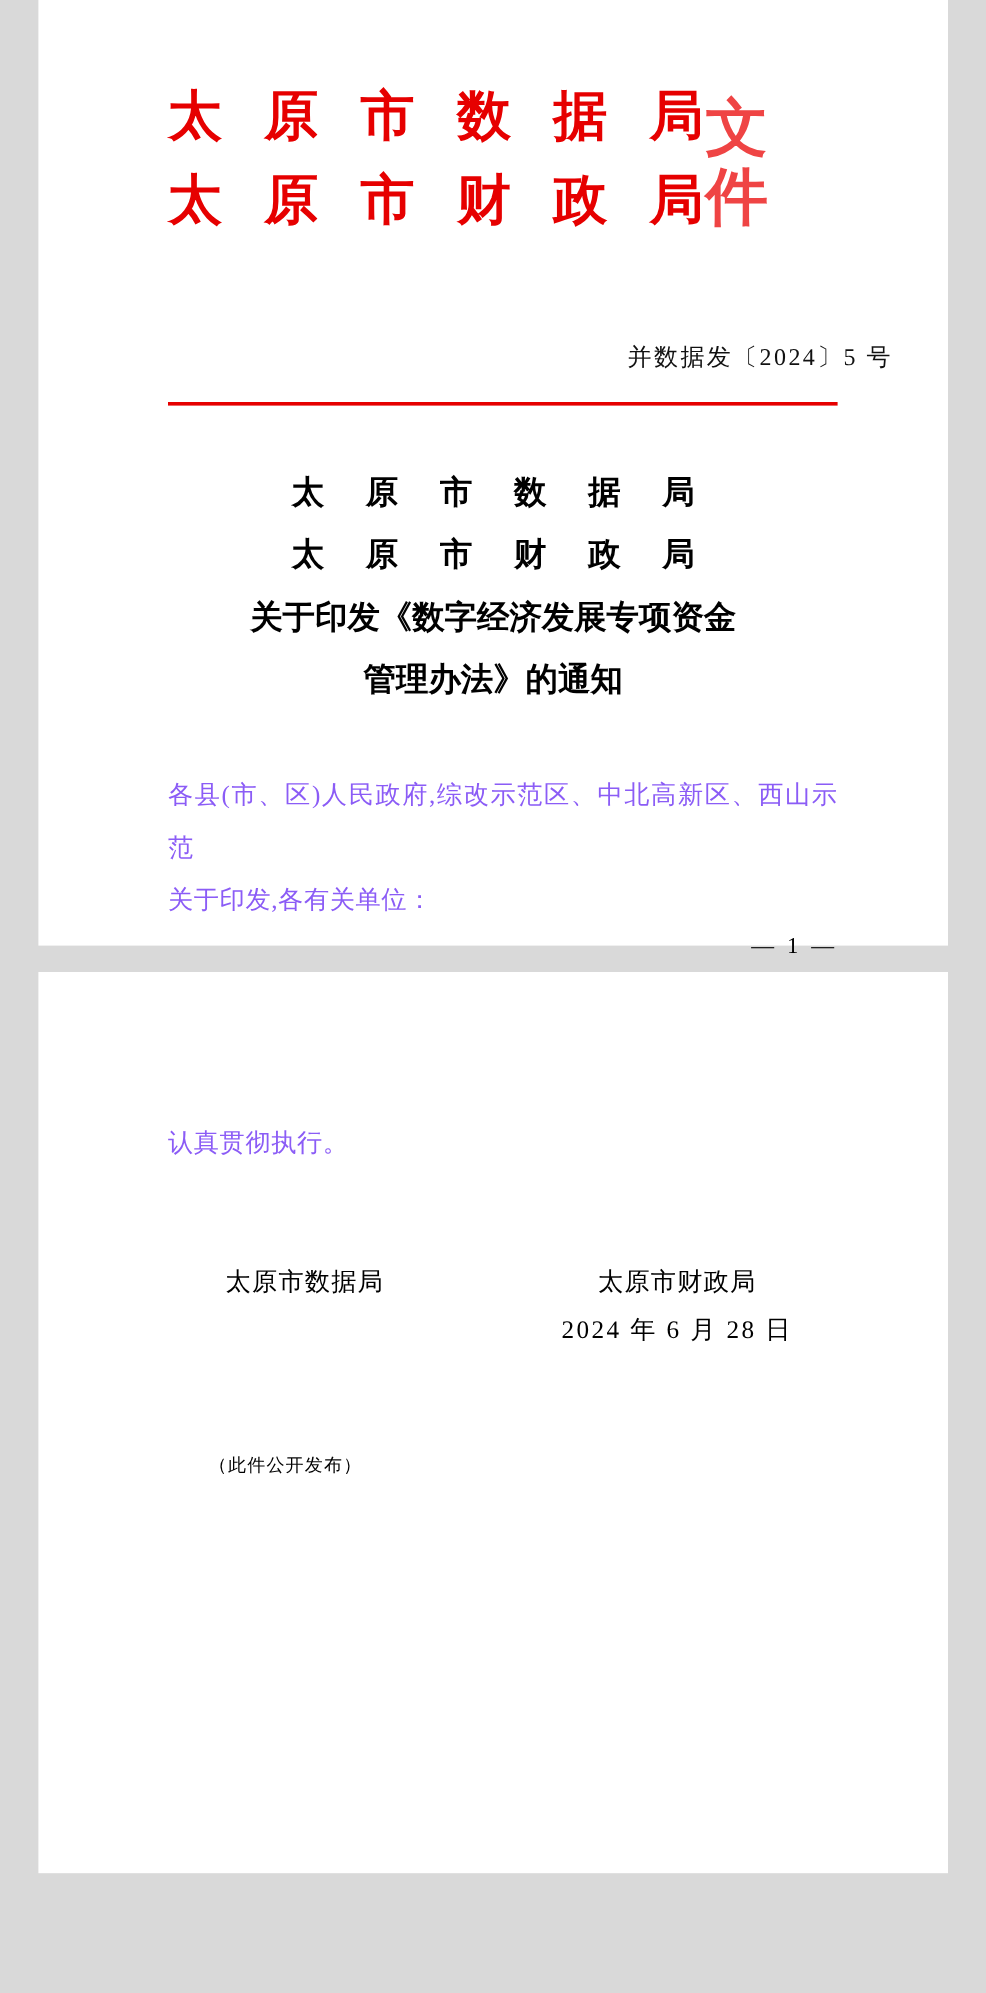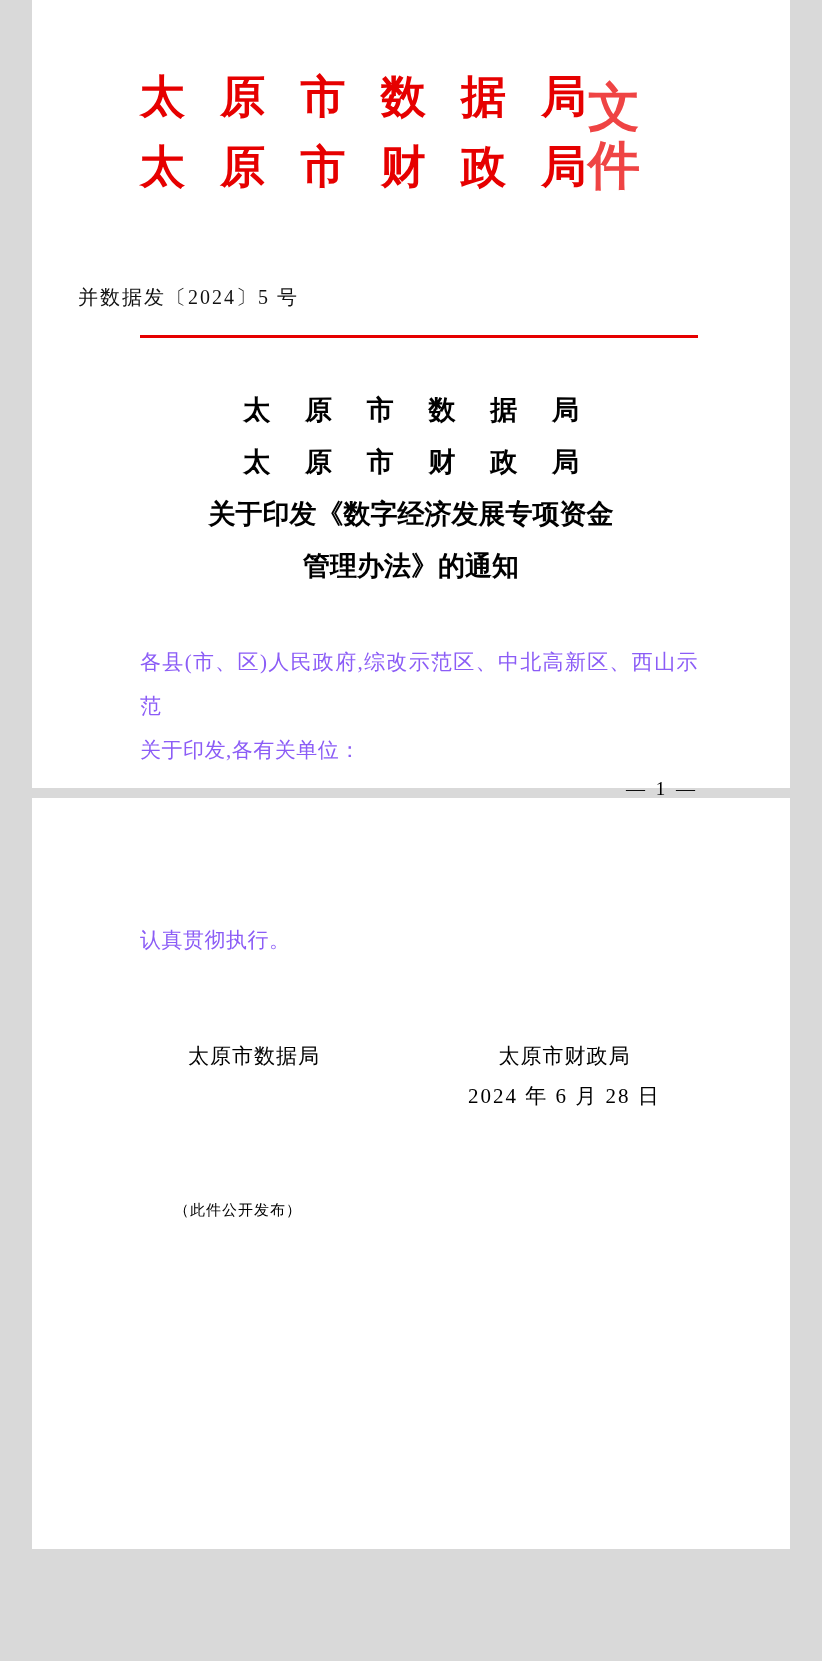--- a/index.html
+++ b/index.html
@@ -69,7 +69,7 @@
 
   
   .docnum {
-    text-align: left;
+    text-align: right;
     font-size: 20px;
     letter-spacing: 2px;
     color: #111;

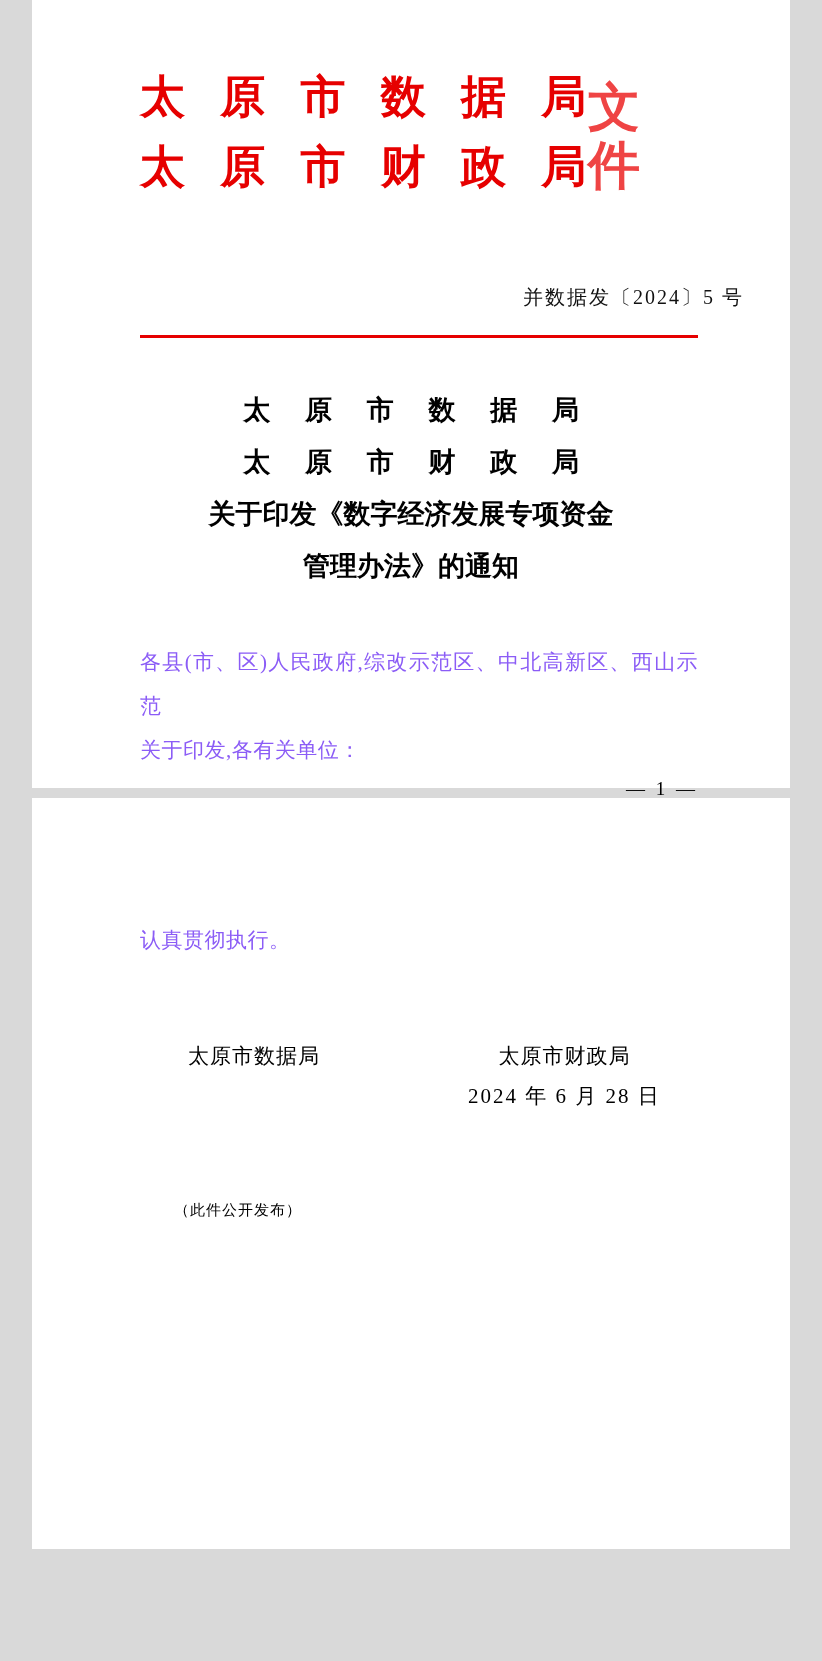--- a/index.html
+++ b/index.html
@@ -33,6 +33,7 @@
   .page-2 {
     height: 751px;
     padding: 0 46px;
+    margin-top: 12px;
   }
 
   

